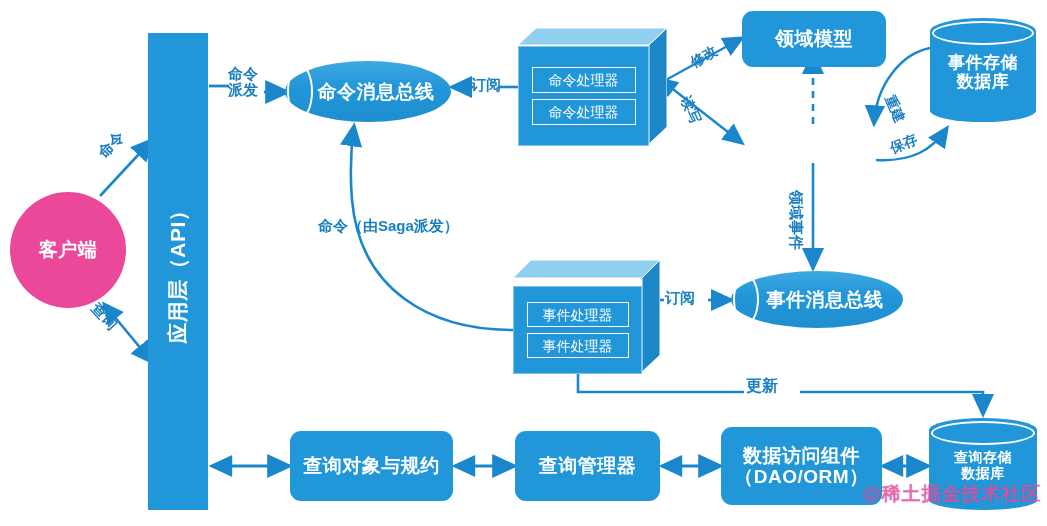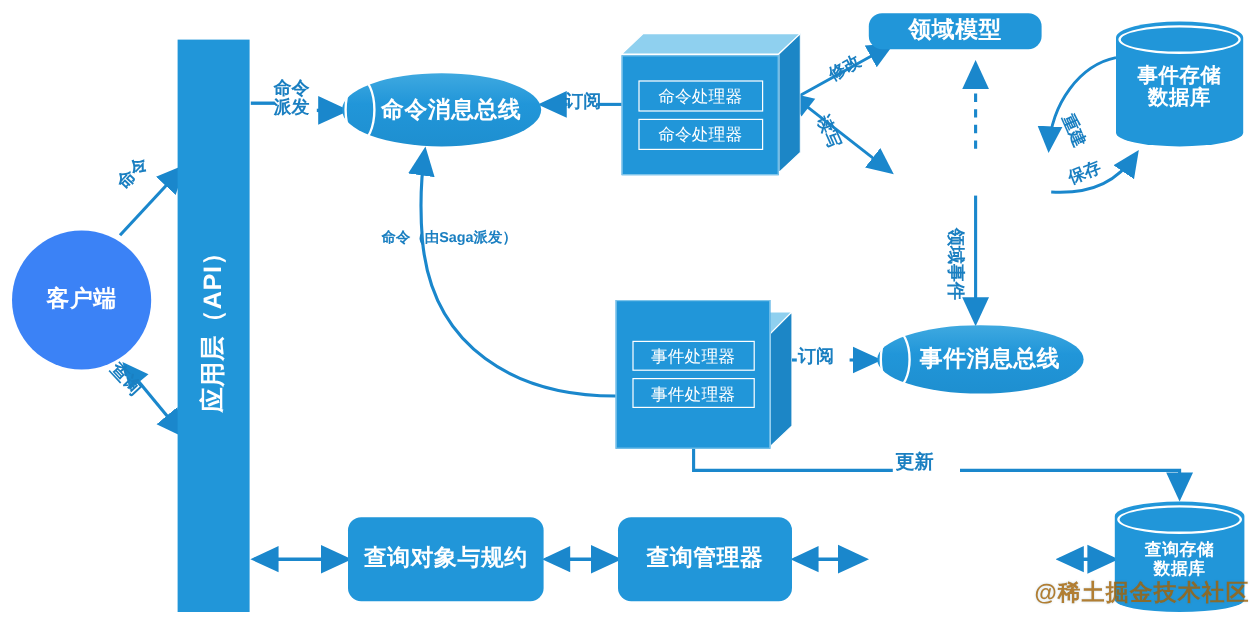--- a/index.html
+++ b/index.html
@@ -218,7 +218,7 @@
     </div>
   </div>
 
-  <div class="rbox" style="left:724px;top:11px;width:144px;height:30px;">
+  <div class="rbox" style="left:742px;top:11px;width:144px;height:56px;">
     <div class="node-label" style="font-size:19px;">领域模型</div>
   </div>
 

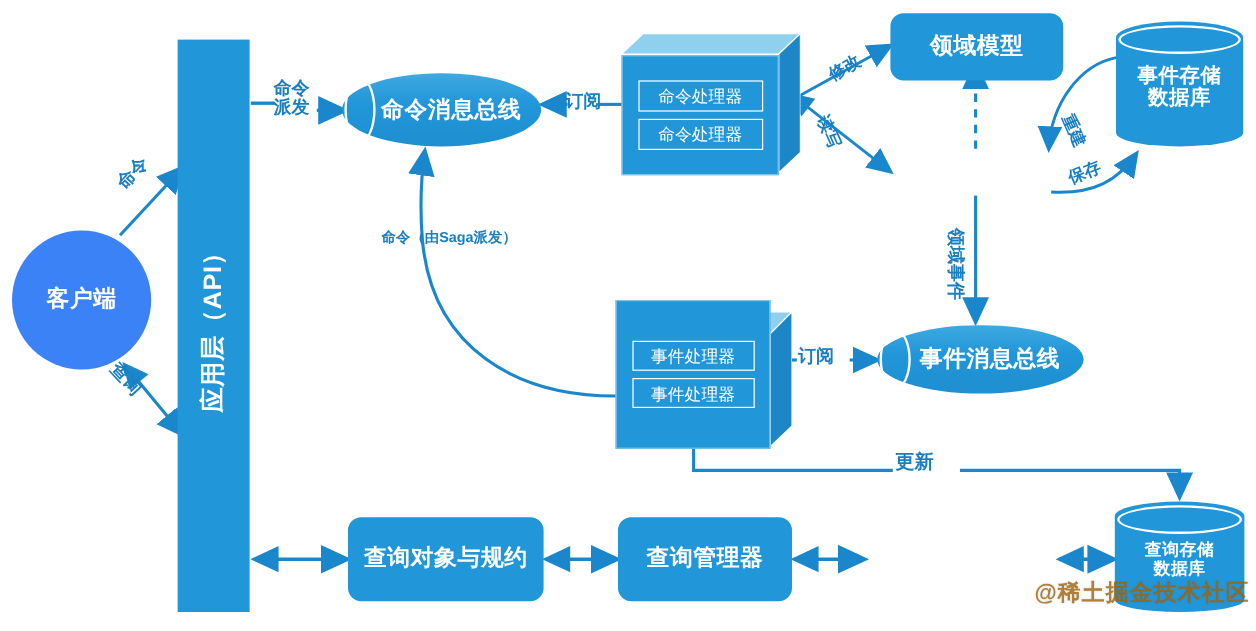--- a/index.html
+++ b/index.html
@@ -272,7 +272,7 @@
 
   <div class="elabel" style="left:471px;top:77px;font-size:15px;">订阅</div>
 
-  <div class="elabel" style="left:318px;top:192px;font-size:12px;">命令（由Saga派发）</div>
+  <div class="elabel" style="left:318px;top:218px;font-size:15px;">命令（由Saga派发）</div>
 
   <div class="elabel" style="left:688px;top:57px;font-size:14px;transform:rotate(-30deg);transform-origin:left top;">修改</div>
 

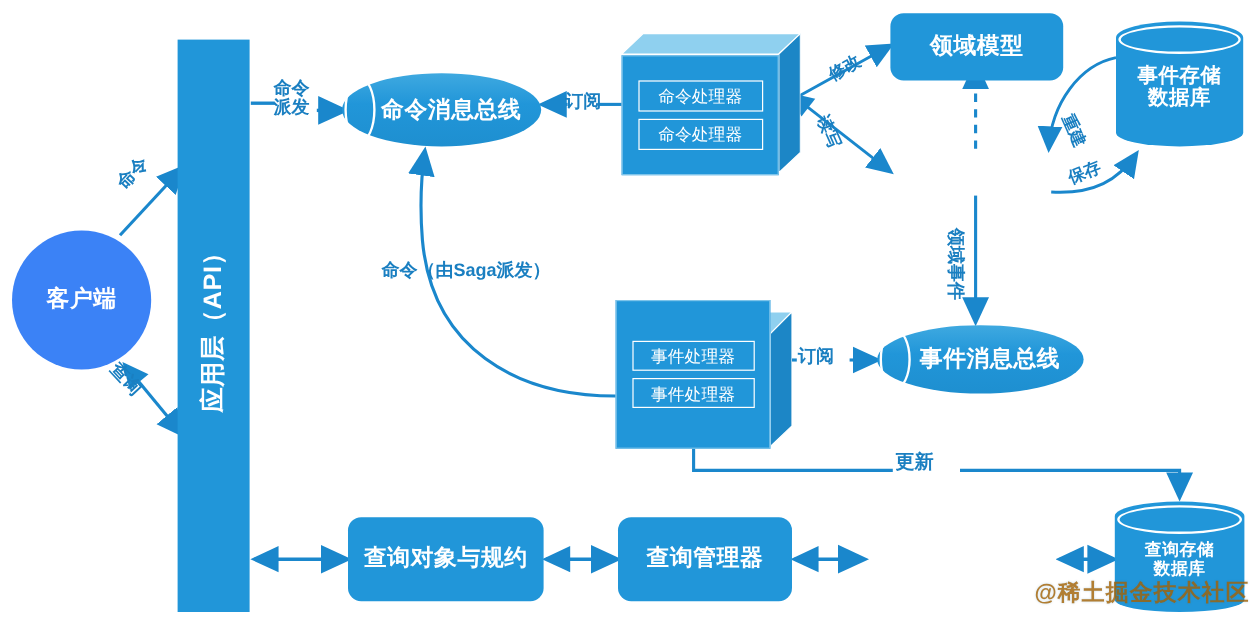--- a/index.html
+++ b/index.html
@@ -50,7 +50,7 @@
   #client{
     position:absolute;
     left:10px;top:192px;width:116px;height:116px;
-    background:#3b82f6;border-radius:50%;
+    background:#ec4899;border-radius:50%;
     display:flex;align-items:center;justify-content:center;
   }
   #client .node-label{font-size:19px;}

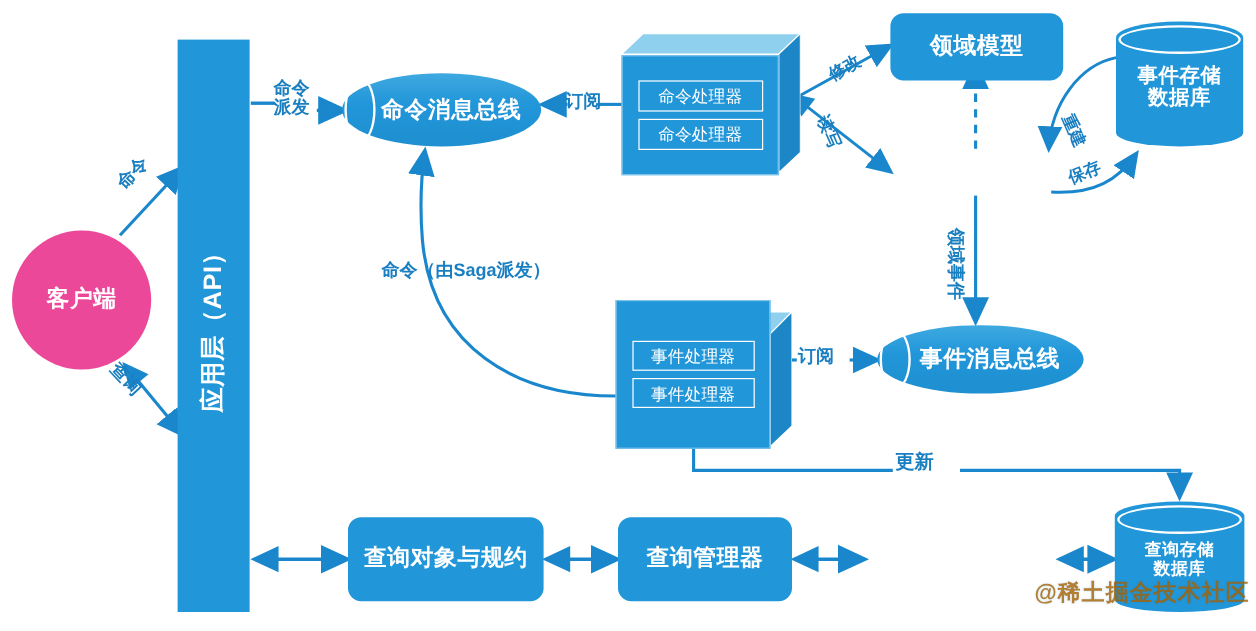--- a/index.html
+++ b/index.html
@@ -235,7 +235,7 @@
       <polygon points="13,20 31,2 160,2 142,20" fill="#8fd0ef" stroke="#ffffff" stroke-width="1"></polygon>
       <polygon points="142,20 160,2 160,97 142,114" fill="#1c86c6" stroke="#ffffff" stroke-width="1"></polygon>
     </svg>
-    <div class="front" style="left:13px;width:129px;height:124px;">
+    <div class="front" style="left:13px;width:129px;height:88px;">
       <div class="slot" style="width:102px;height:25px;font-size:14px;">事件处理器</div>
       <div class="slot" style="width:102px;height:25px;font-size:14px;">事件处理器</div>
     </div>

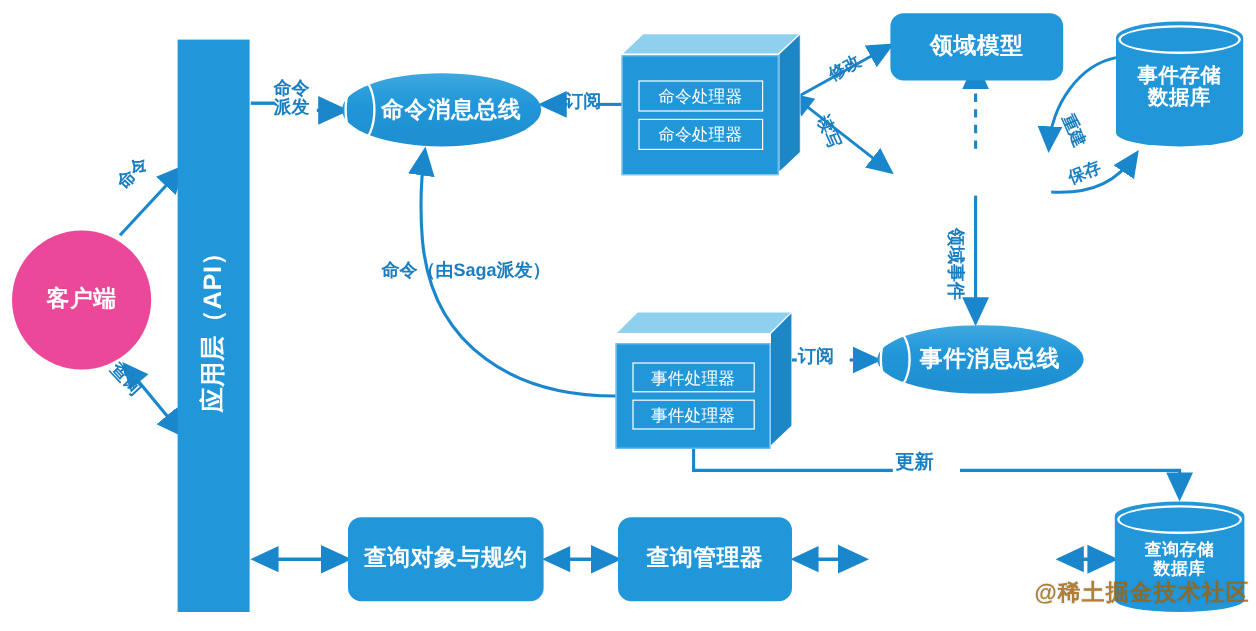--- a/index.html
+++ b/index.html
@@ -255,6 +255,10 @@
     <div class="node-label" style="font-size:19px;">查询管理器</div>
   </div>
 
+  <div class="rbox" style="left:721px;top:427px;width:161px;height:78px;">
+    <div class="node-label" style="font-size:19px;">数据访问组件
+（DAO/ORM）</div>
+  </div>
 
   <div class="vcyl" style="left:929px;top:418px;width:108px;height:92px;">
     <div class="body"></div>

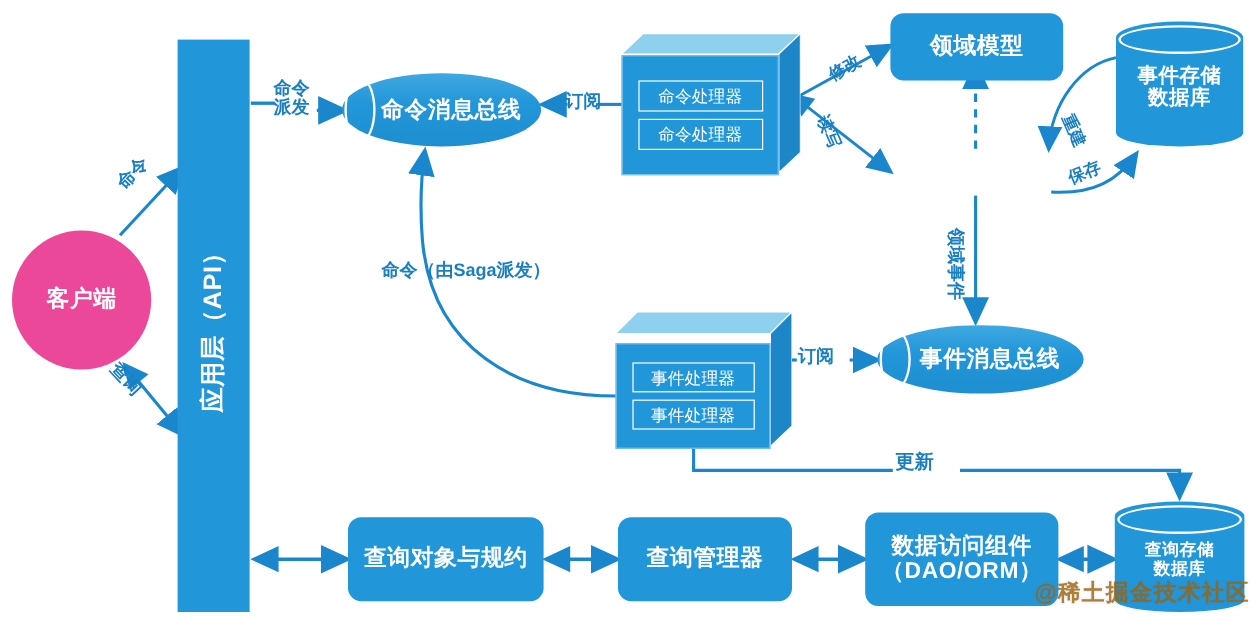--- a/index.html
+++ b/index.html
@@ -122,7 +122,7 @@
   #watermark{
     position:absolute;
     left:862px;top:481px;
-    color:#a16207;
+    color:#ec4899;
     opacity:.82;
     font-size:19px;
     font-weight:bold;

